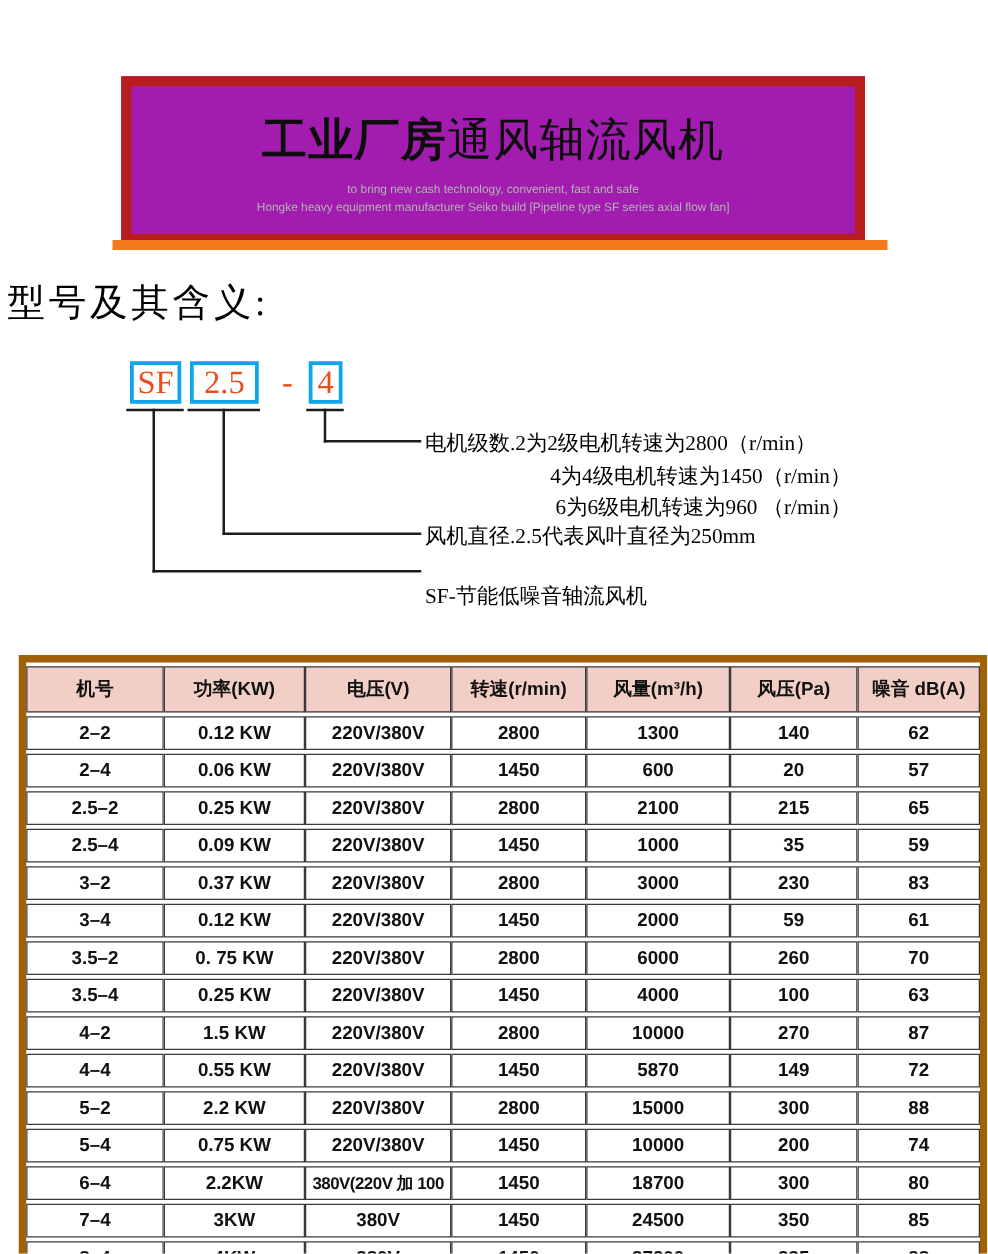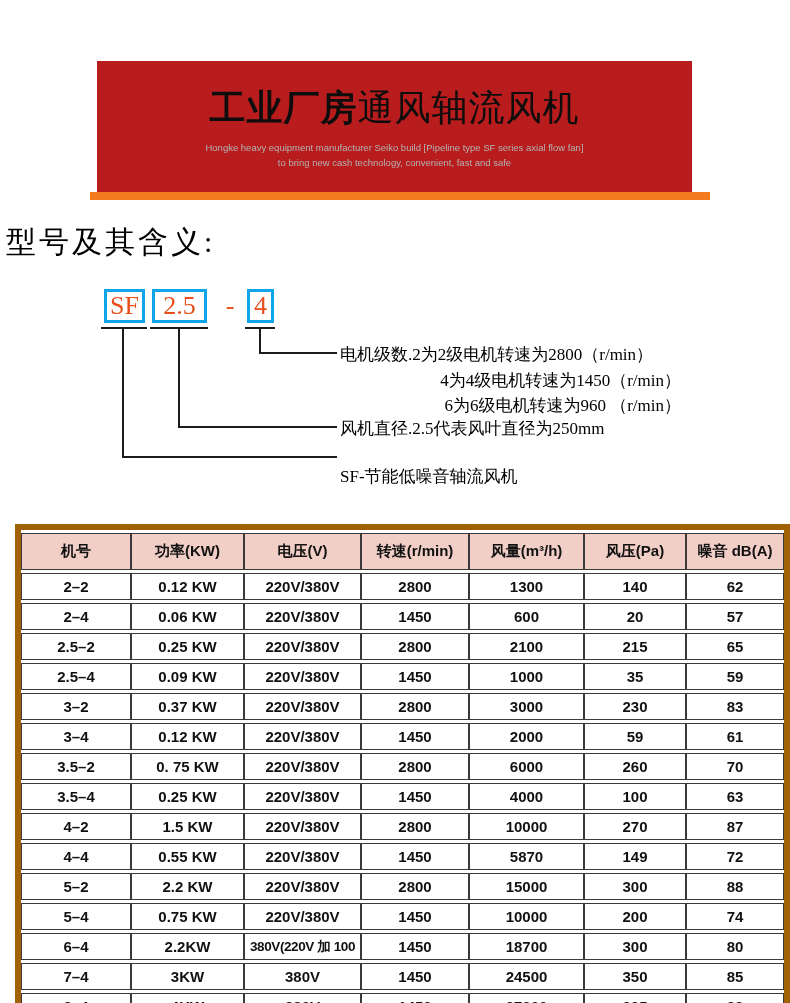--- a/index.html
+++ b/index.html
@@ -8,7 +8,7 @@
 
   
   .hero-box{position:absolute;left:97px;top:61px;width:595px;height:134px;
-            box-sizing:border-box;border:4px solid #b91c1c;background:#b91c1c;}
+            box-sizing:border-box;border:8px solid #b91c1c;background:#a21caf;}
   .hero-title{margin-top:20px;text-align:center;font-size:36px;line-height:46px;
               letter-spacing:1px;color:#0d0d0d;white-space:nowrap;}
   .hero-title .t-bold{font-weight:800;}

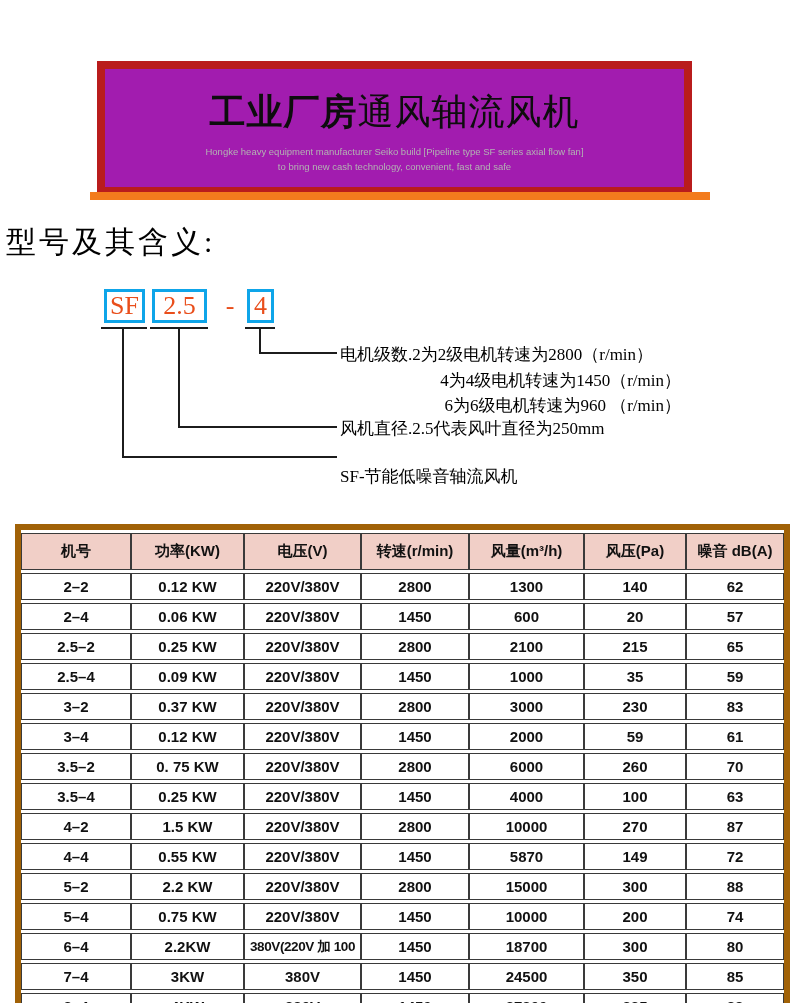--- a/index.html
+++ b/index.html
@@ -69,8 +69,8 @@
       <span class="t-bold">工业厂房</span><span class="t-light">通风轴流风机</span>
     </div>
     <div class="hero-sub">
+      <div>to bring new cash technology, convenient, fast and safe</div>
       <div>Hongke heavy equipment manufacturer Seiko build [Pipeline type SF series axial flow fan]</div>
-      <div>to bring new cash technology, convenient, fast and safe</div>
     </div>
   </div>
   <div class="hero-bar"></div>

